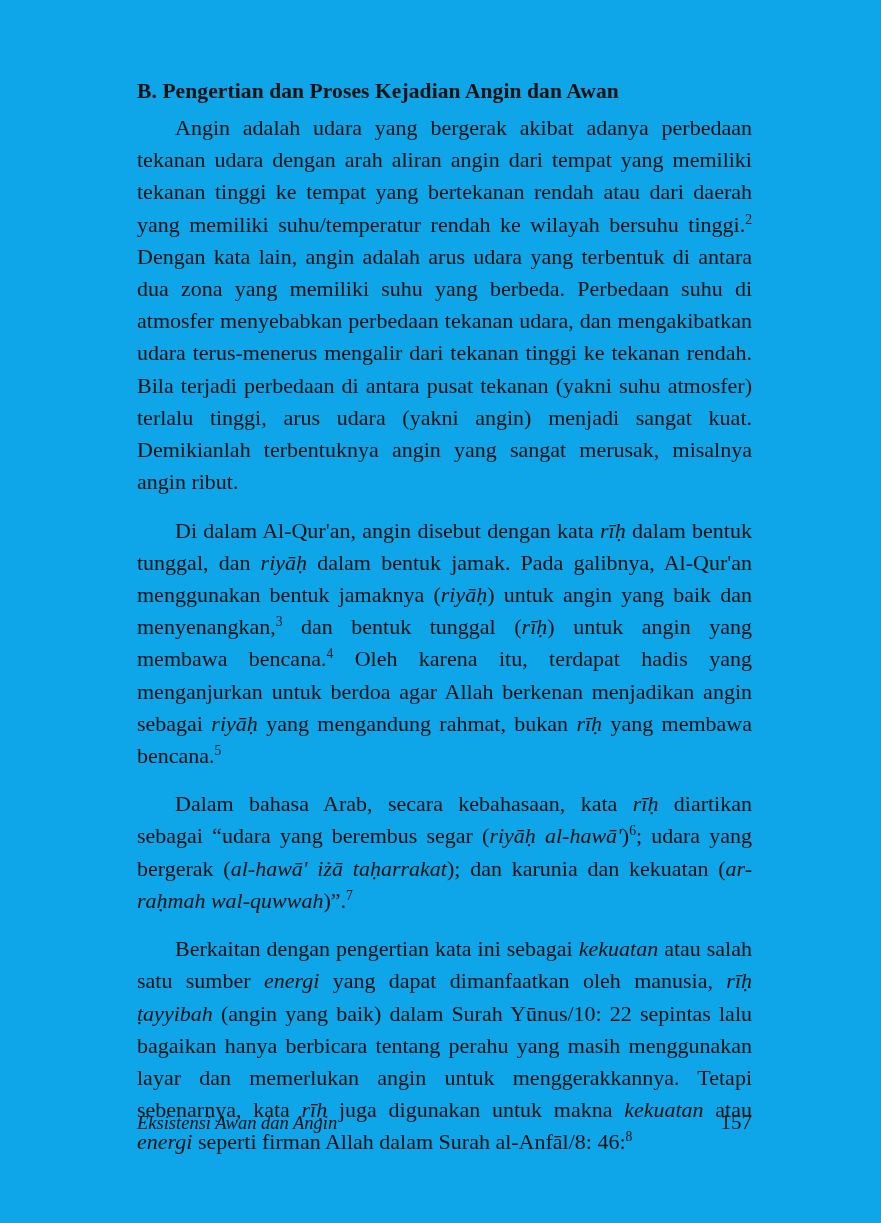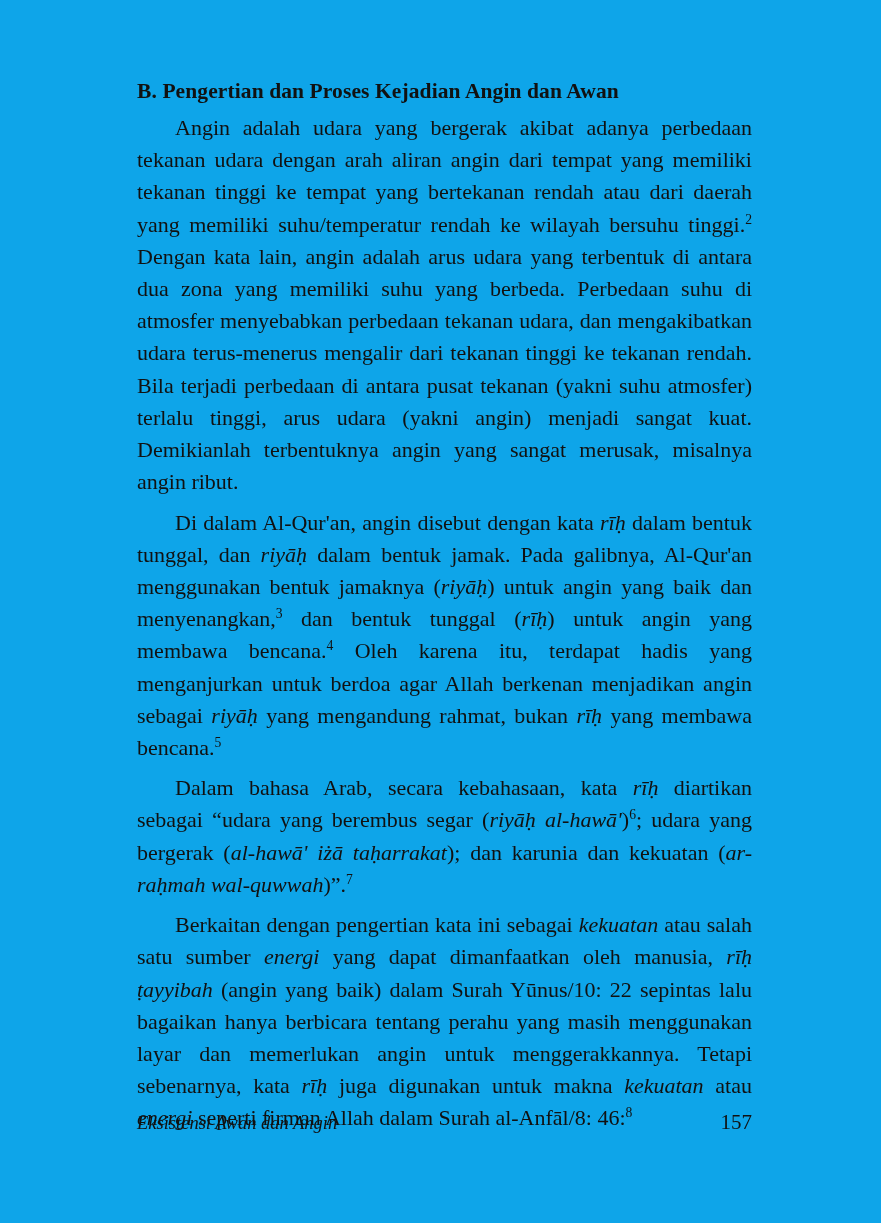--- a/index.html
+++ b/index.html
@@ -46,7 +46,7 @@
     hyphens: manual;
   }
   p.para + p.para {
-    margin-top: 8px;
+    margin-top: 16px;
   }
   .it { font-style: italic; }
   sup {

